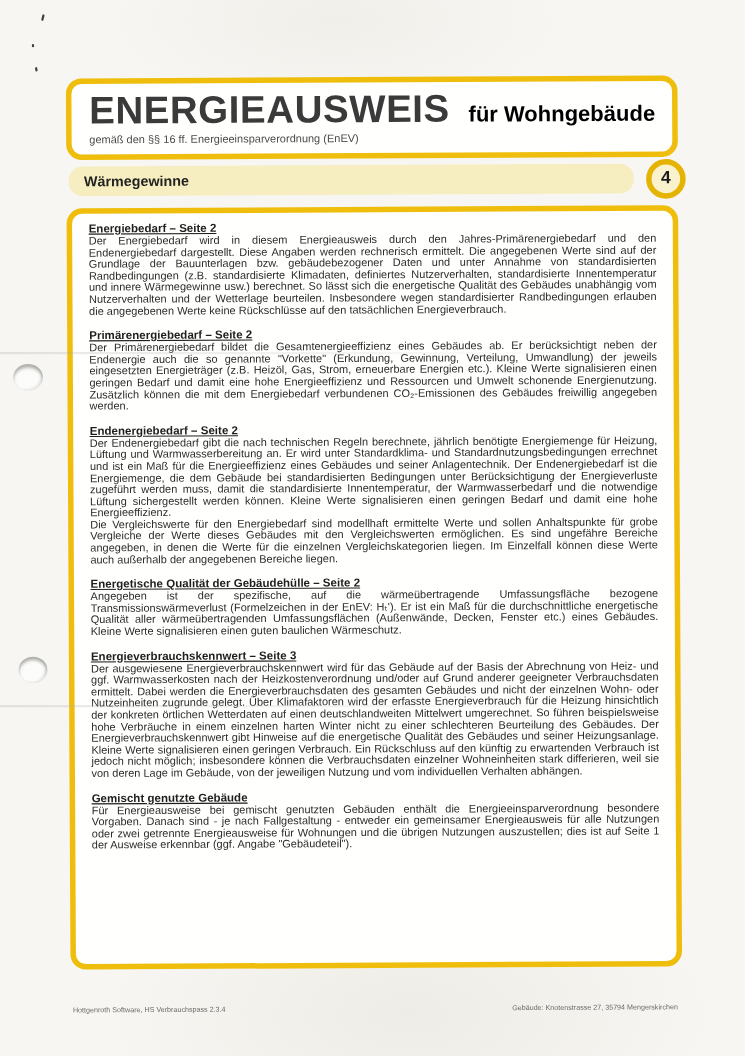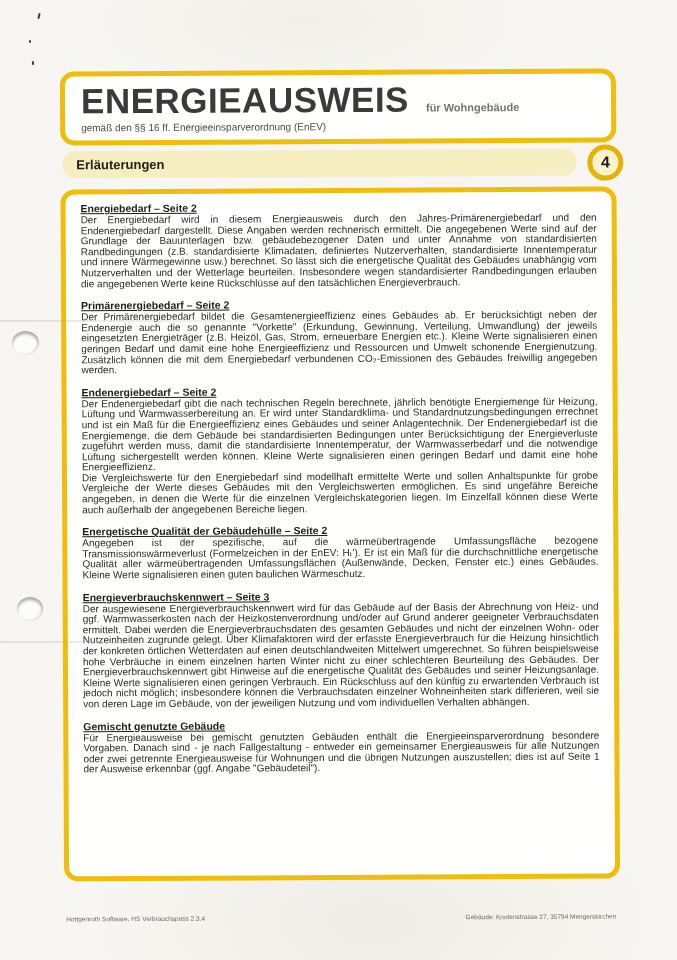--- a/index.html
+++ b/index.html
@@ -31,7 +31,7 @@
   }
   .title-row{display:flex;align-items:baseline;}
   .page-title{font-size:35px;font-weight:bold;letter-spacing:.5px;color:var(--ink-soft);line-height:1;}
-  .title-suffix{font-size:11px;font-weight:bold;margin-left:17px;color:#737373;}
+  .title-suffix{font-size:20px;font-weight:bold;margin-left:17px;color:#000000;}
   .page-subtitle{font-size:10px;color:#4a4a4a;margin-top:4px;}
 
   

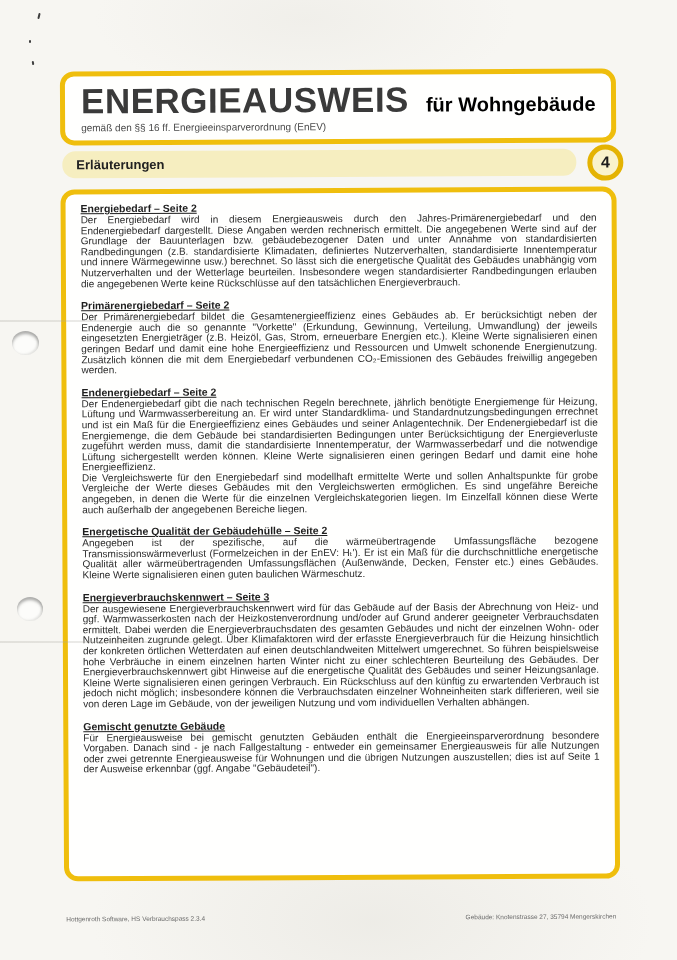--- a/index.html
+++ b/index.html
@@ -97,7 +97,7 @@
   </div>
 
   <div class="explain-bar">
-    <span>Erläuterungen</span>
+    <span>Wärmegewinne</span>
   </div>
   <div class="page-circle">
     <span>4</span>

